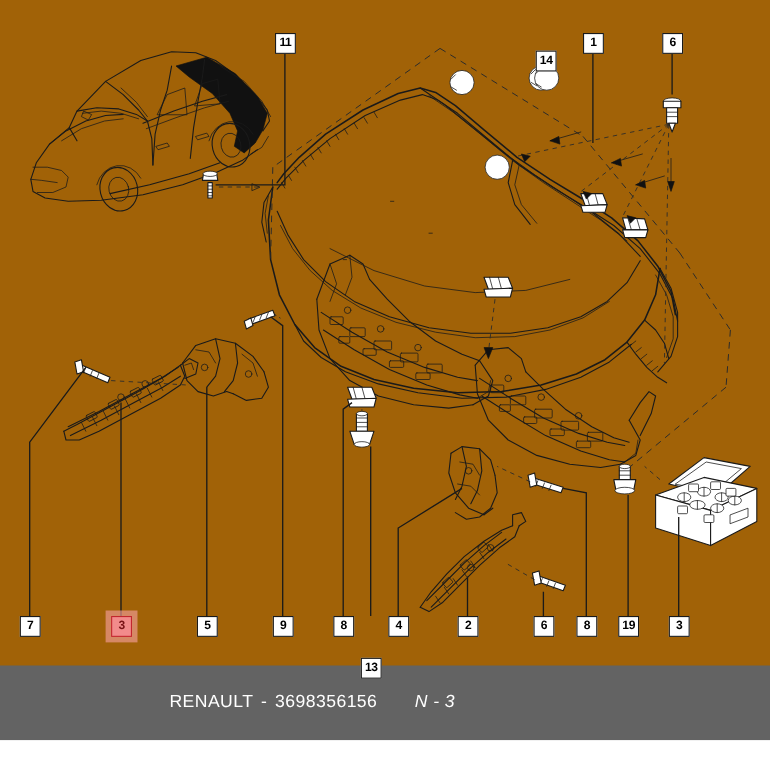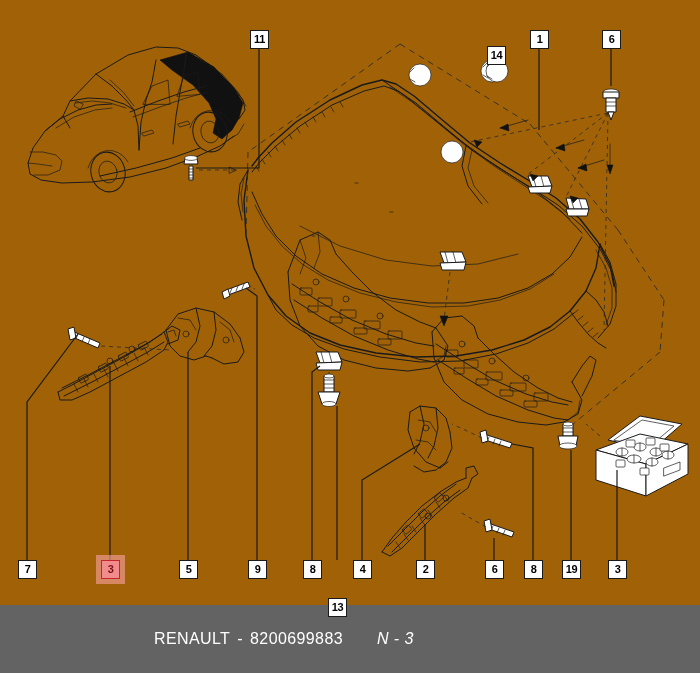--- a/index.html
+++ b/index.html
@@ -589,7 +589,7 @@
     <div id="footer-inner">
       <span id="footer-brand">RENAULT</span>
       <span id="footer-sep">-</span>
-      <span id="footer-partno">8200699883</span>
+      <span id="footer-partno">3698356156</span>
       <span id="footer-plate">N - 3</span>
     </div>
   </div>

